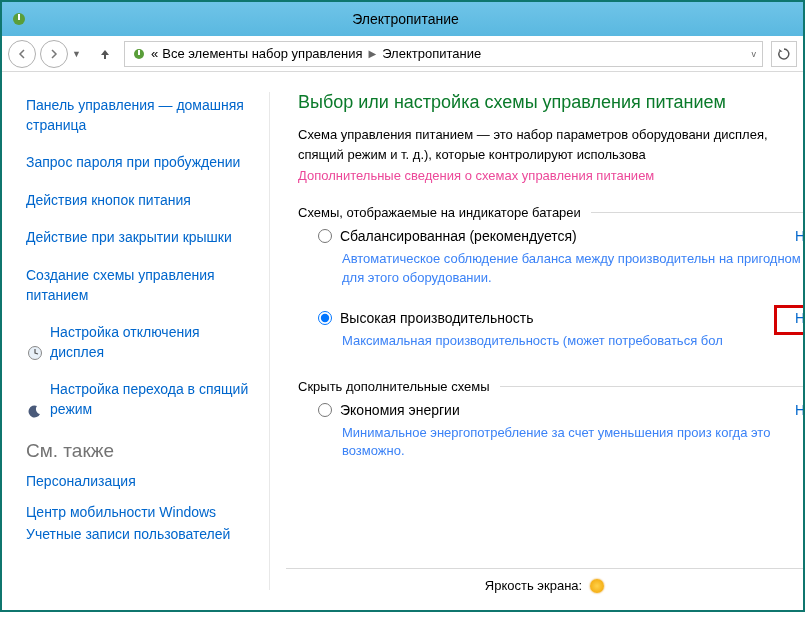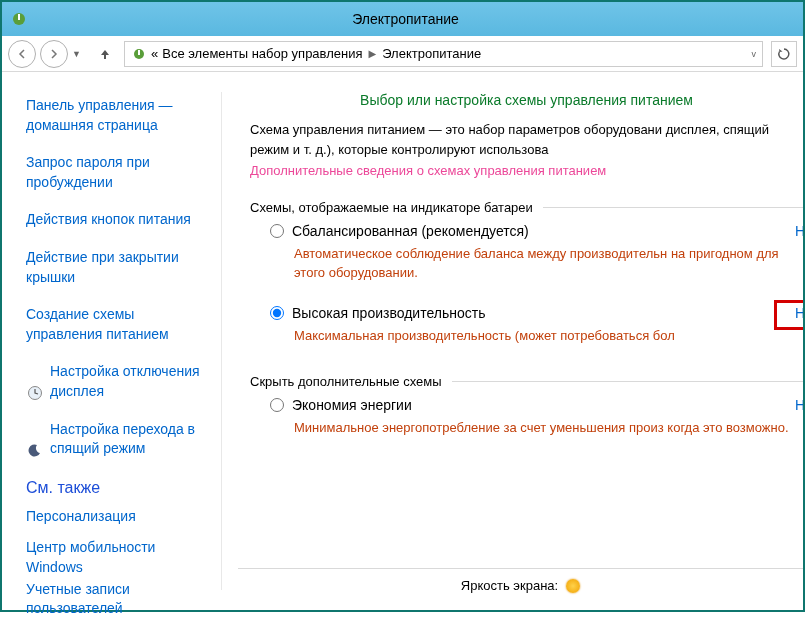--- a/index.html
+++ b/index.html
@@ -112,7 +112,7 @@
   height: calc(100% - 70px);
 }
 .sidebar {
-  width: 220px;
+  width: 268px;
   padding: 24px 18px 18px 24px;
   border-right: 0;
   position: relative;

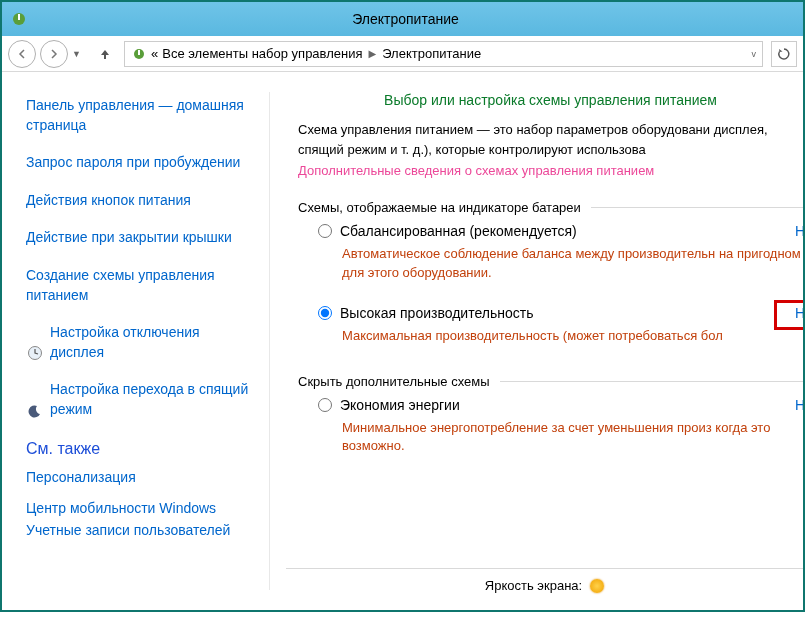--- a/index.html
+++ b/index.html
@@ -163,10 +163,9 @@
 }
 .main-title {
   color: #0a7a2a;
-  font-size: 14px;
+  font-size: 18px;
   font-weight: 400;
   margin-bottom: 12px;
-  text-align: center;
 }
 .main-desc {
   font-size: 13px;

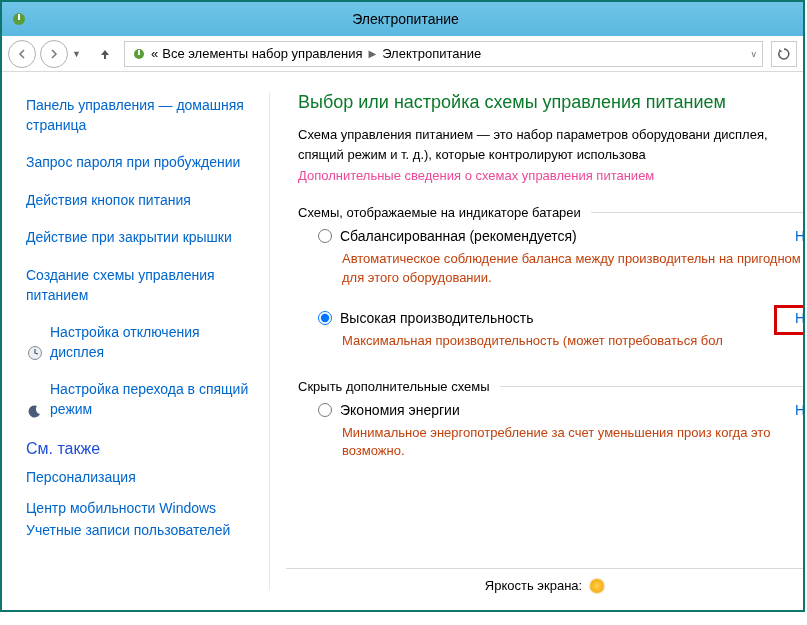--- a/index.html
+++ b/index.html
@@ -221,7 +221,7 @@
   margin-left: 24px;
   margin-top: 6px;
   line-height: 1.45;
-  color: #c2410c;
+  color: #3b82f6;
 }
 .red-box {
   position: absolute;

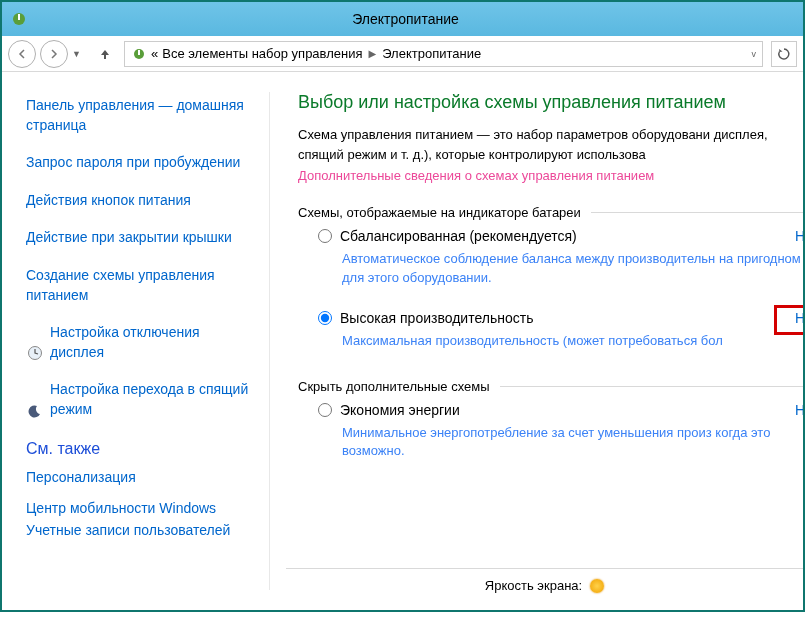--- a/index.html
+++ b/index.html
@@ -150,8 +150,8 @@
   margin-top: 1px;
 }
 .side-heading {
-  color: #1d4ed8;
-  font-size: 16px;
+  color: #737373;
+  font-size: 19px;
   margin-bottom: 10px;
   margin-top: 20px;
 }

